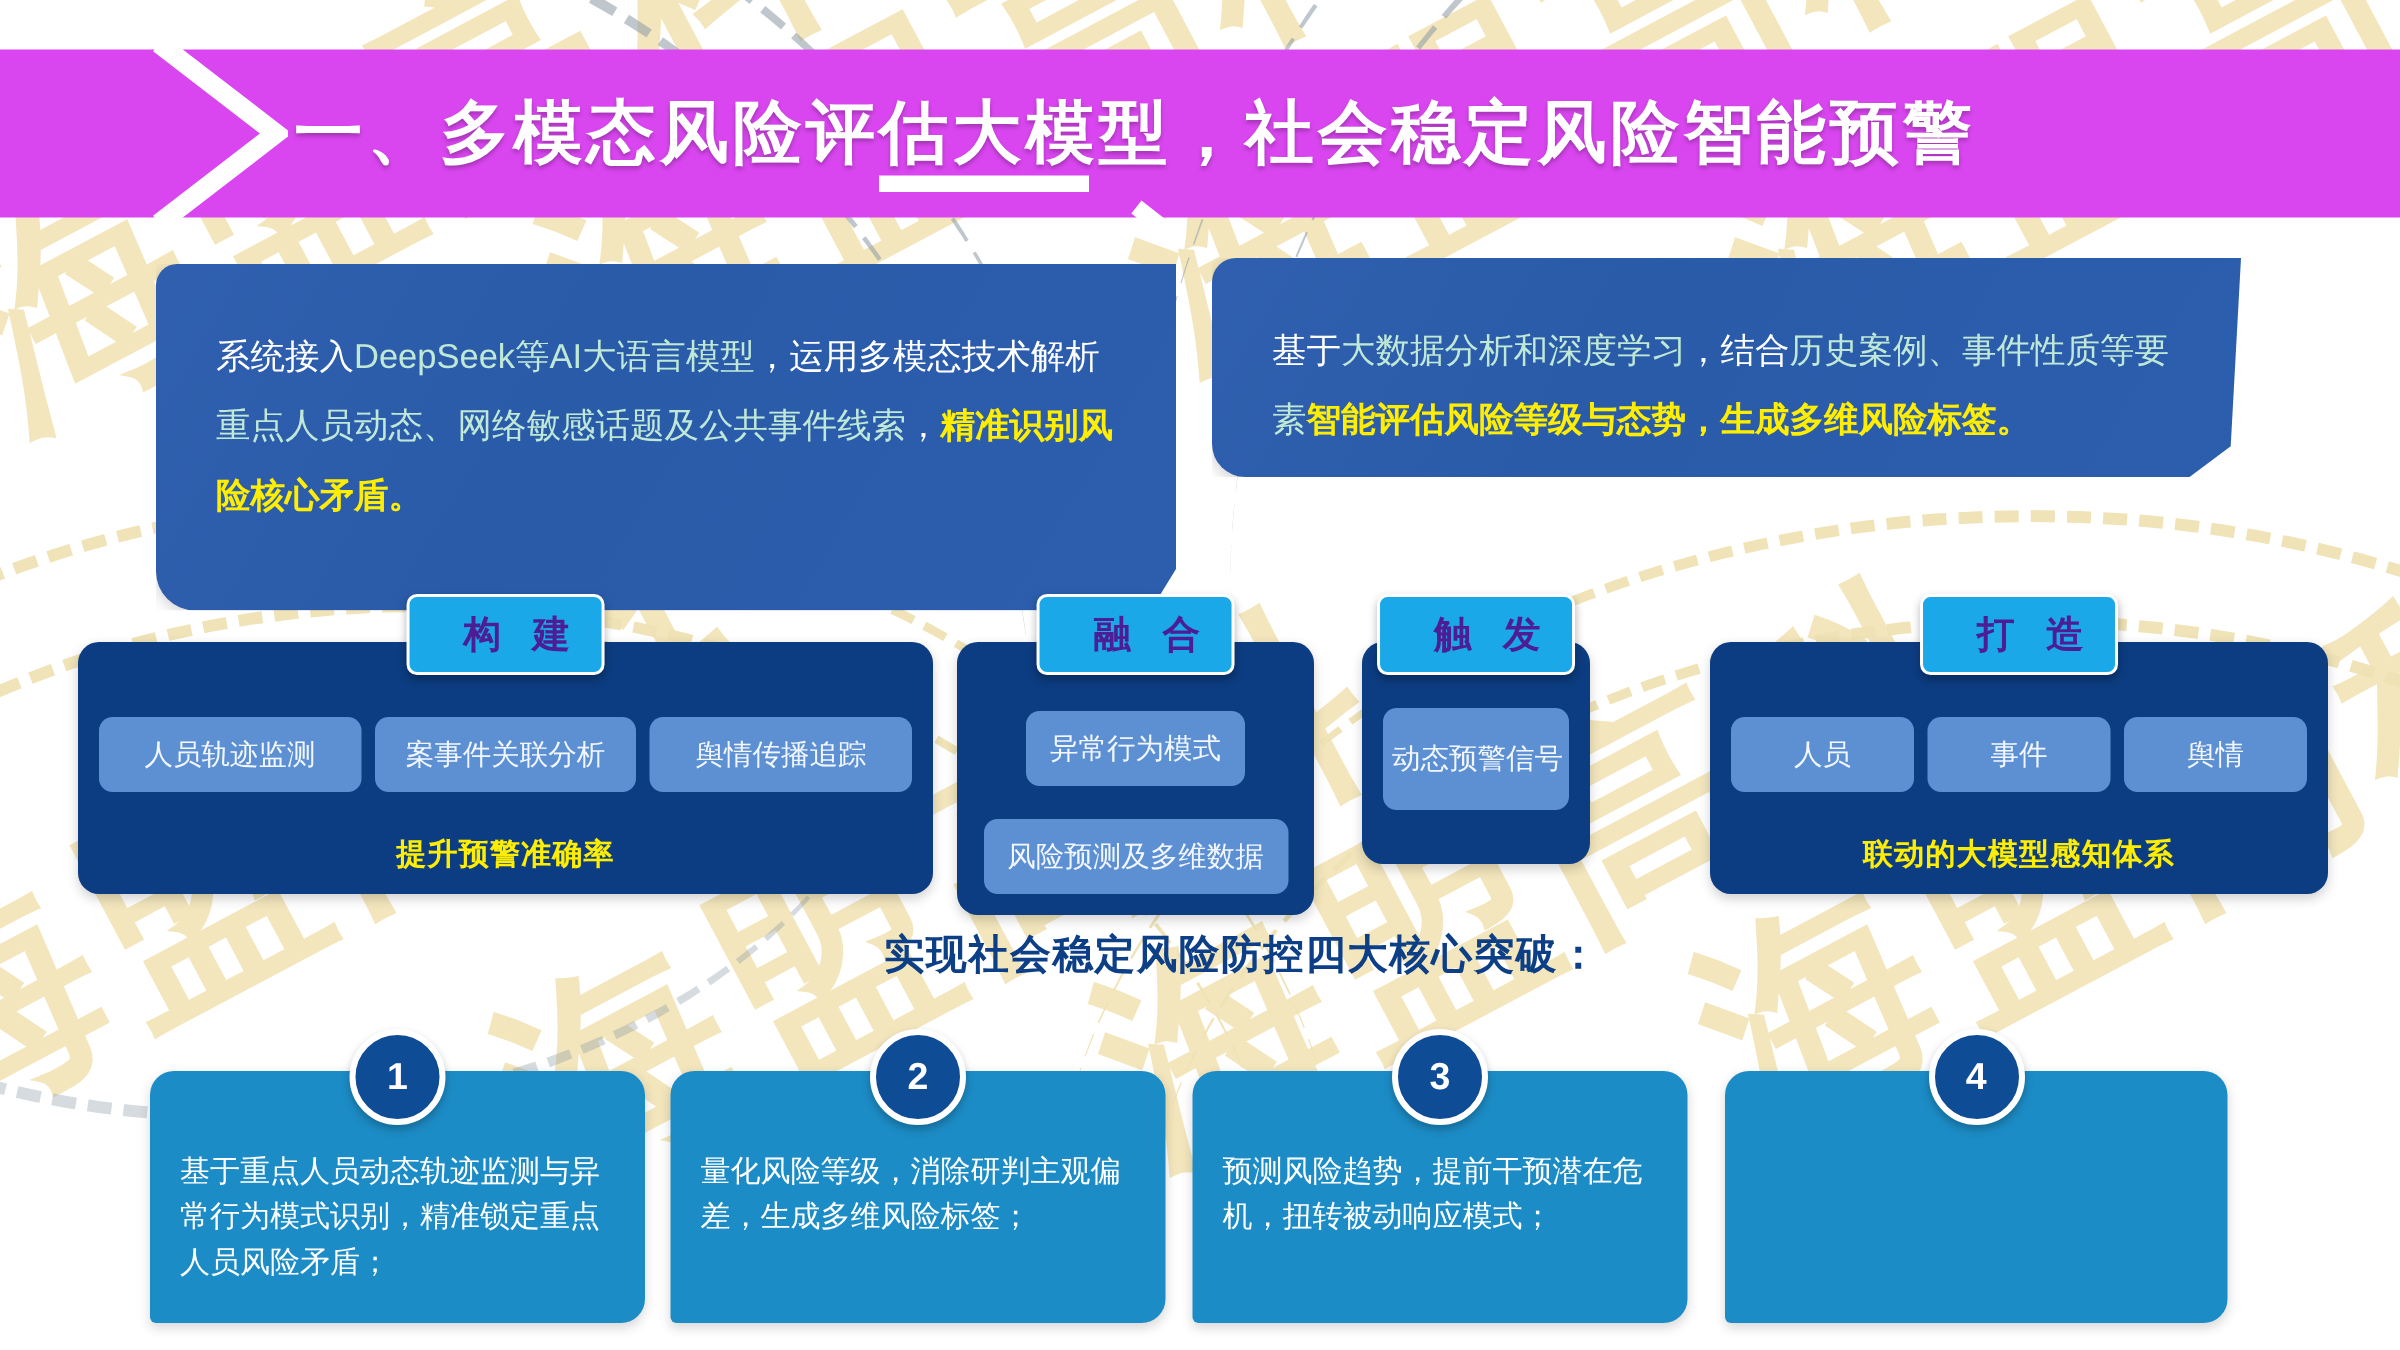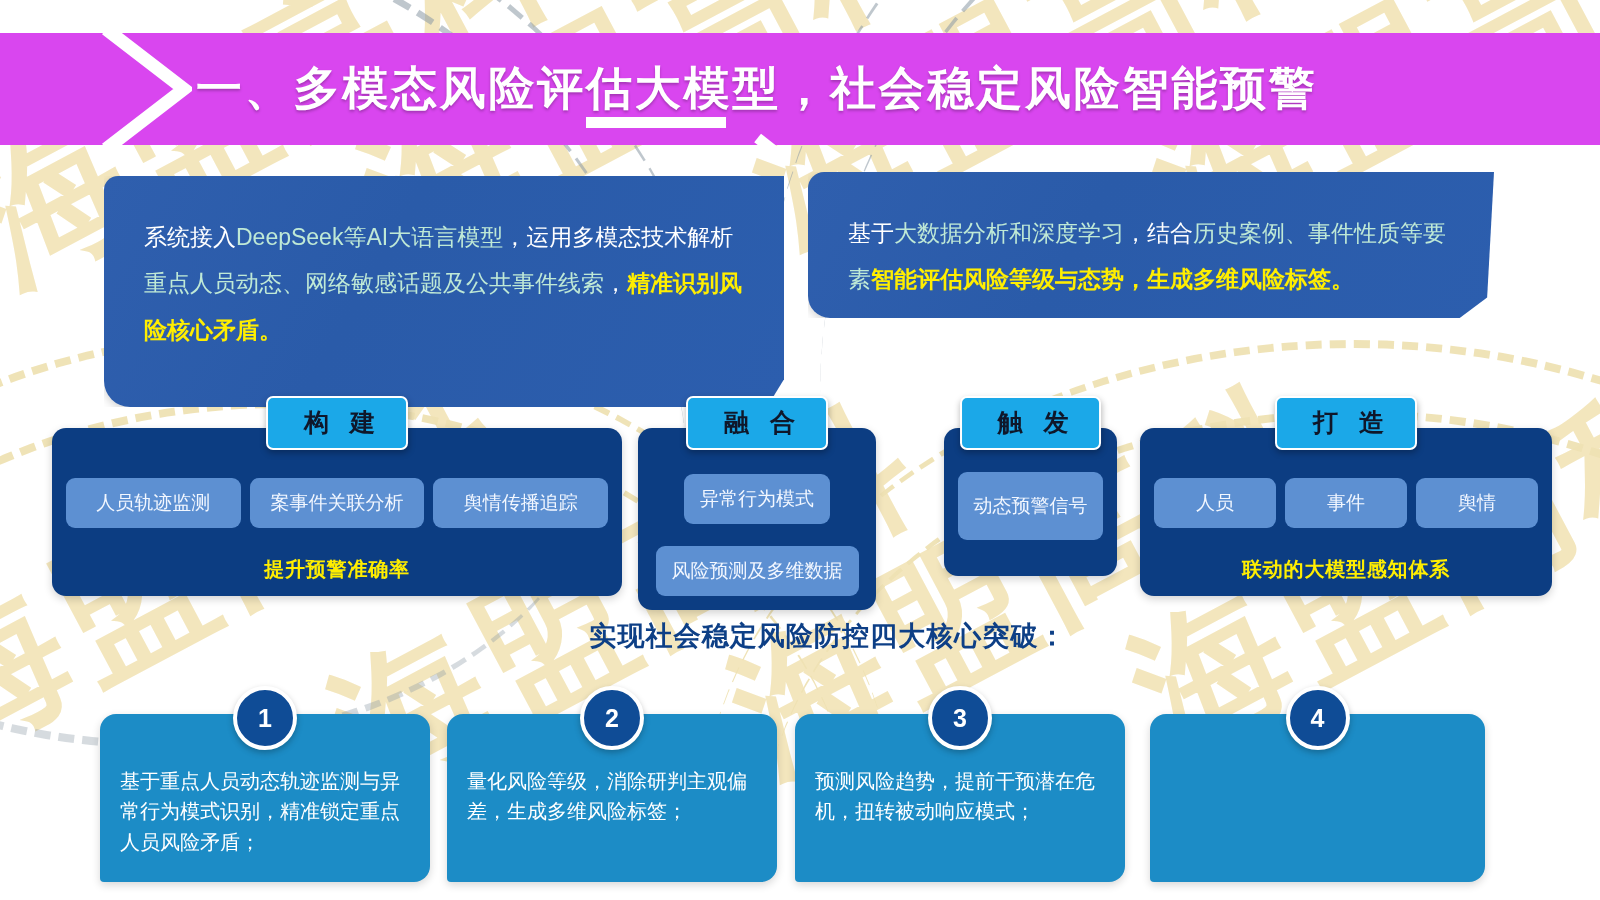--- a/index.html
+++ b/index.html
@@ -64,8 +64,8 @@
   .grp .tab{
     position:absolute;top:-32px;left:50%;transform:translateX(-50%);
     background:#1ba8e8;border:2px solid #ffffff;border-radius:7px;
-    color:#0f172a;font-size:25px;font-weight:bold;letter-spacing:.28em;
-    padding:8px 24px 9px 36px;white-space:nowrap;
+    color:#4c1d95;font-size:25px;font-weight:bold;letter-spacing:.28em;
+    padding:8px 14px 9px 36px;white-space:nowrap;
     box-shadow:0 3px 6px rgba(0,0,0,.28);
   }
   .chips{position:absolute;left:14px;right:14px;top:50px;display:flex;gap:9px;flex-wrap:wrap;}

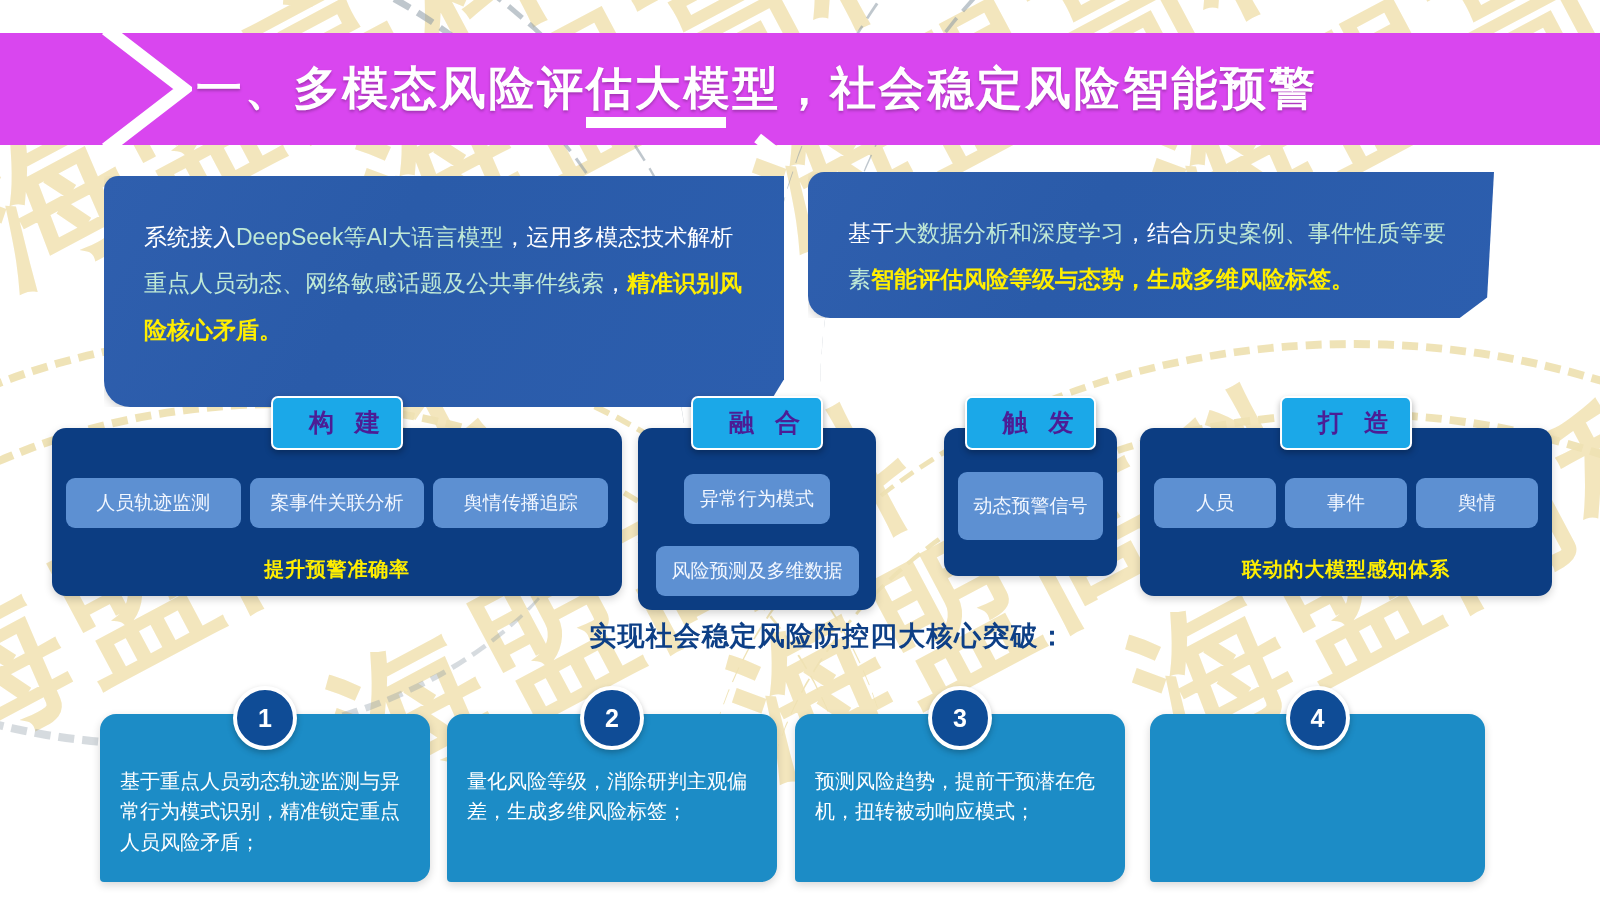--- a/index.html
+++ b/index.html
@@ -170,7 +170,7 @@
       <div class="footer-lbl"></div>
     </div>
 
-    <div class="grp" style="left:944px;width:173px;height:148px;">
+    <div class="grp" style="left:908px;width:152px;height:148px;">
       <div class="tab">触 发</div>
       <div class="chips" style="top:44px;">
         <div class="chip tall">动态预警信号</div>

